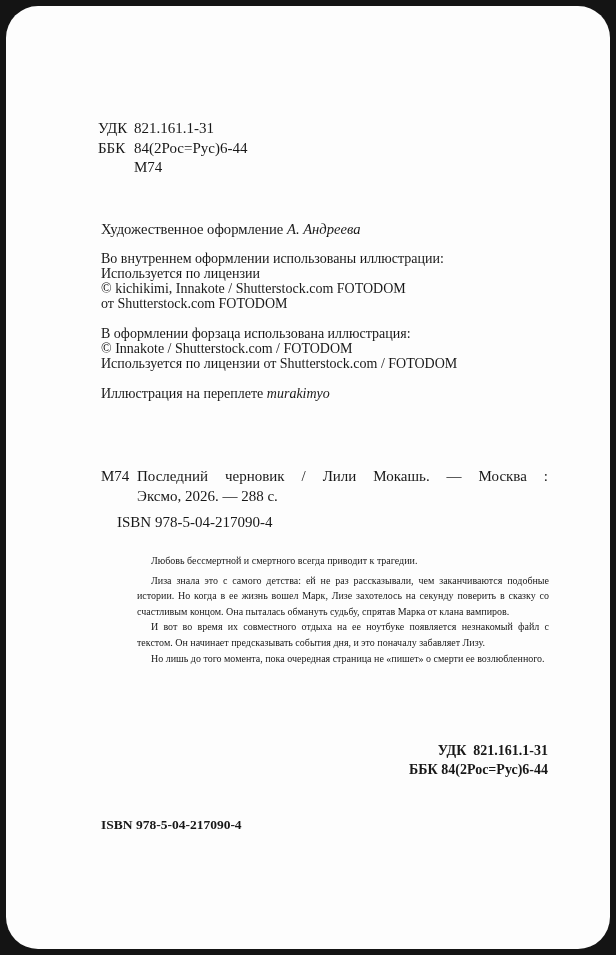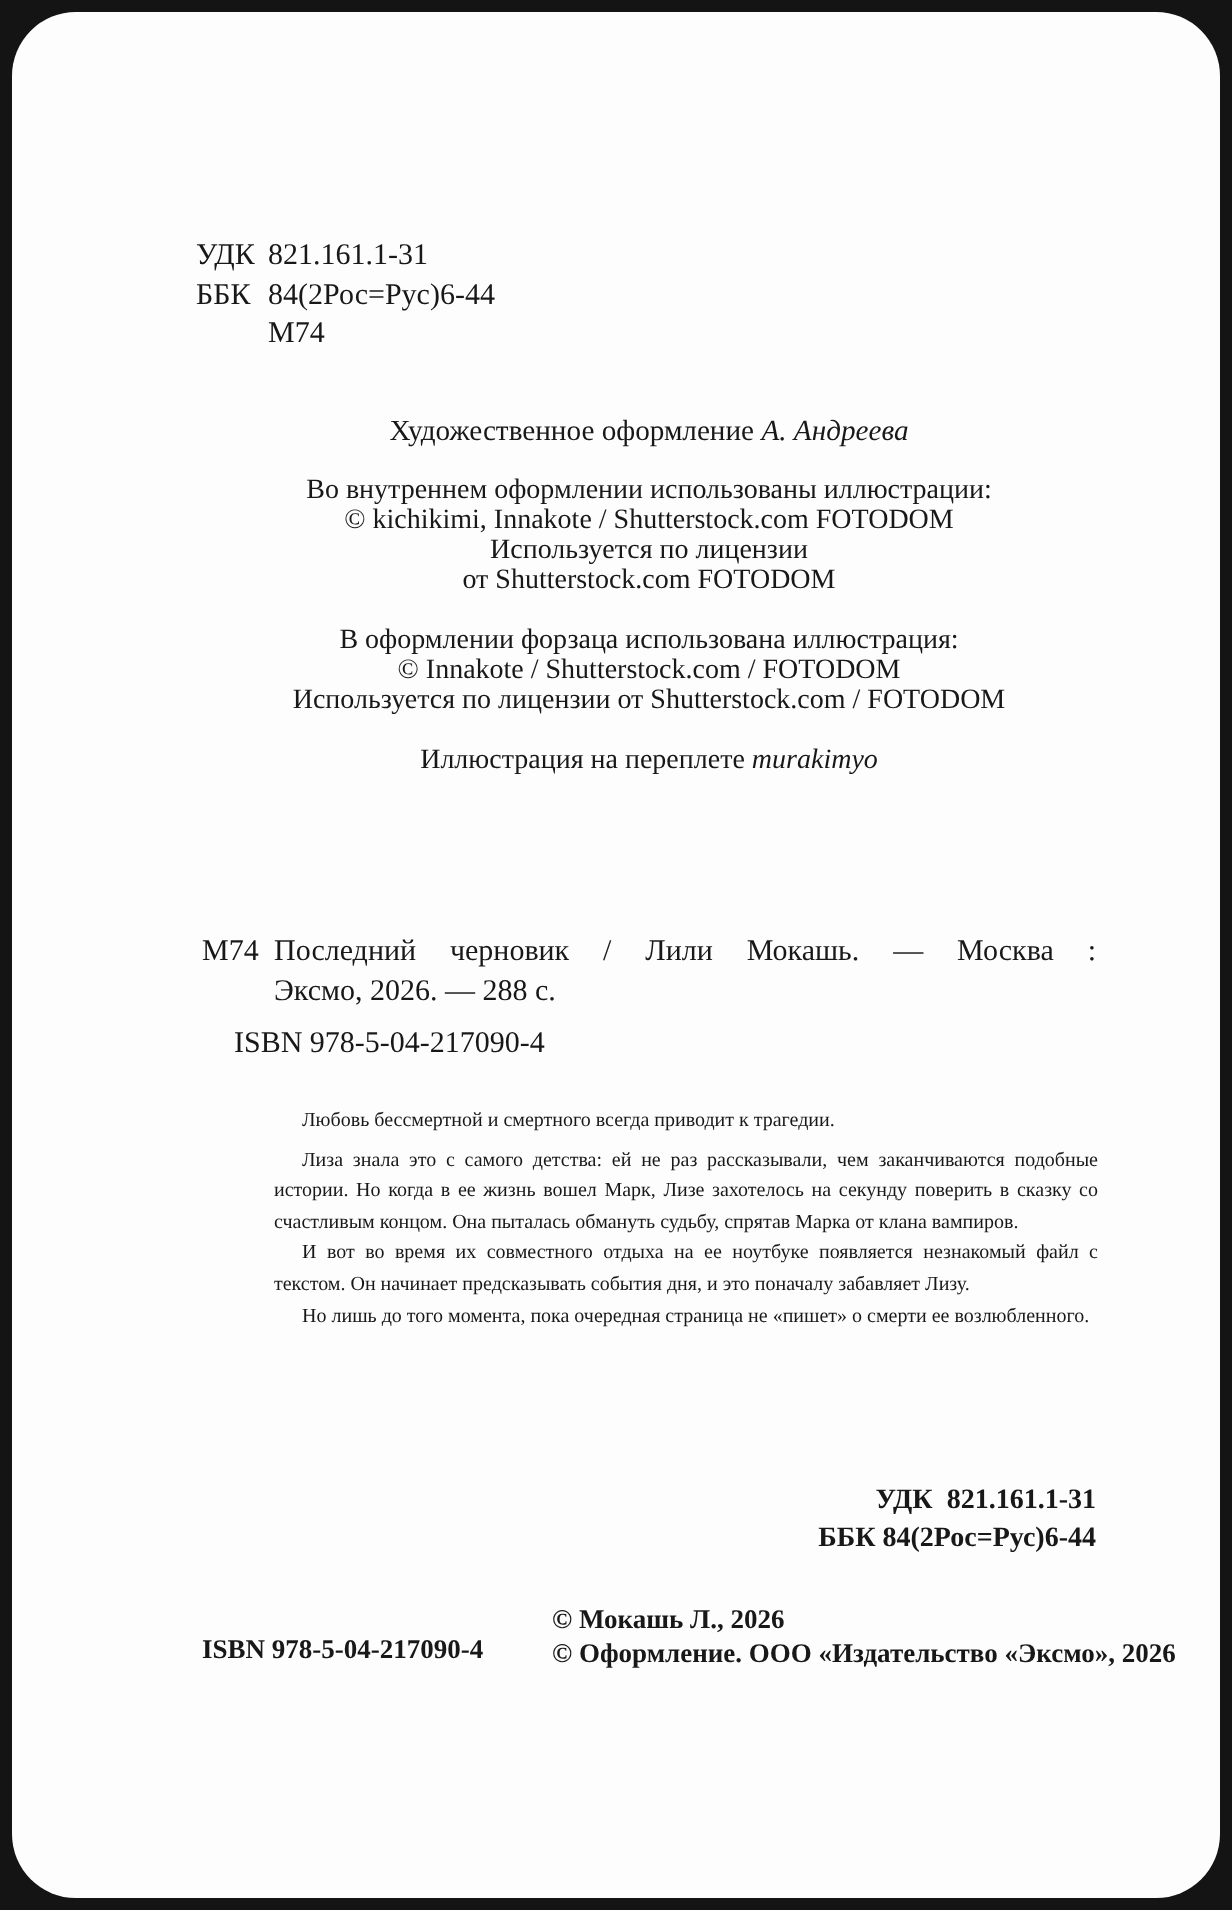--- a/index.html
+++ b/index.html
@@ -19,7 +19,7 @@
   .code-row{display:flex;}
   .code-label{width:36px;flex:0 0 36px;}
   
-  .credits{position:absolute;left:95px;top:202px;width:447px;text-align:center;font-size:14px;line-height:15px;}
+  .credits{position:absolute;left:95px;top:215px;width:447px;font-size:14px;line-height:15px;}
   .design-line{font-size:14.6px;line-height:17px;margin-bottom:13px;}
   .credit-block{margin-bottom:15px;}
   .cover-line{margin-top:6px;}

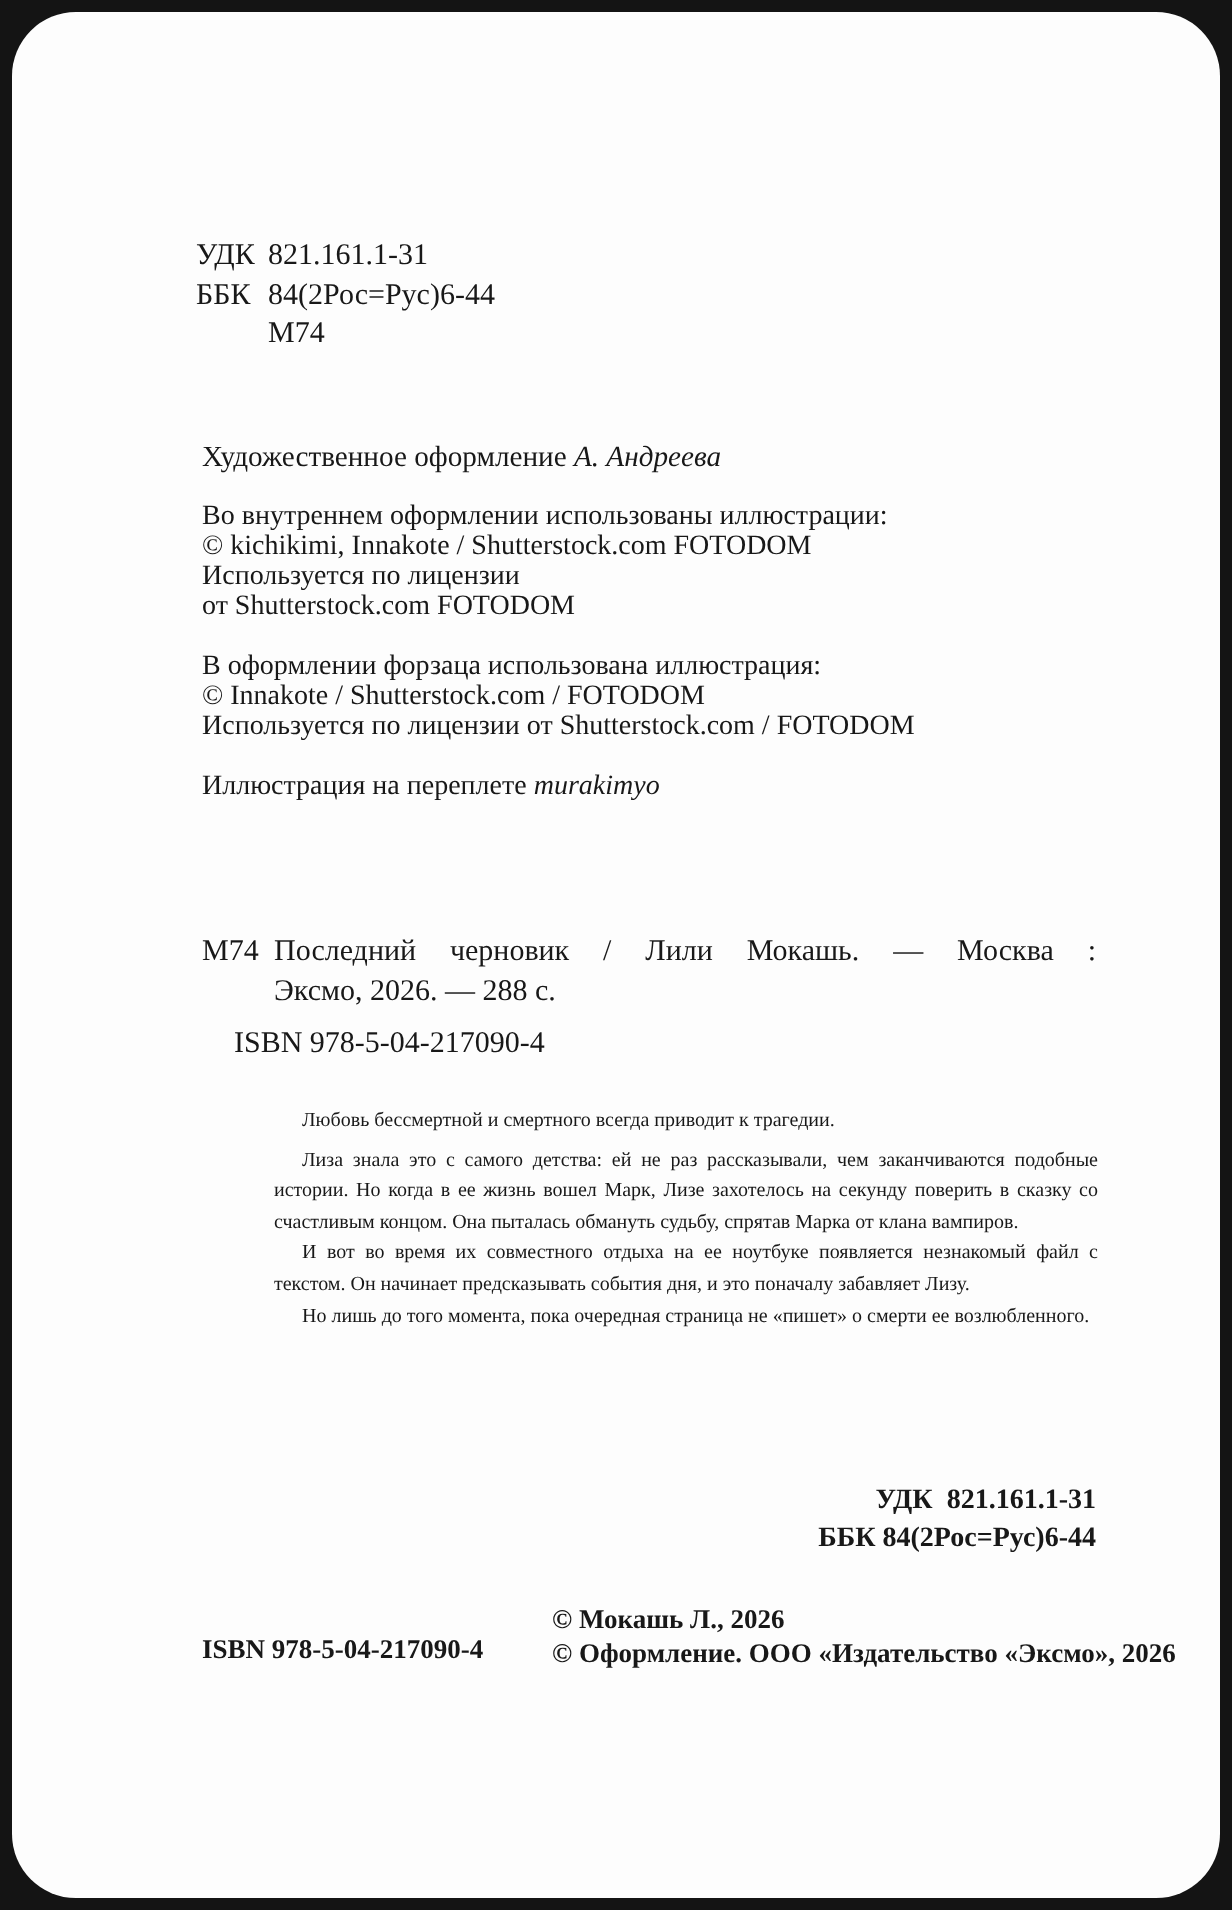--- a/index.html
+++ b/index.html
@@ -68,8 +68,8 @@
     </div>
     <div class="credit-block">
       <div>Во внутреннем оформлении использованы иллюстрации:</div>
+      <div>Используется по лицензии</div>
       <div>© kichikimi, Innakote / Shutterstock.com FOTODOM</div>
-      <div>Используется по лицензии</div>
       <div>от Shutterstock.com FOTODOM</div>
     </div>
     <div class="credit-block">

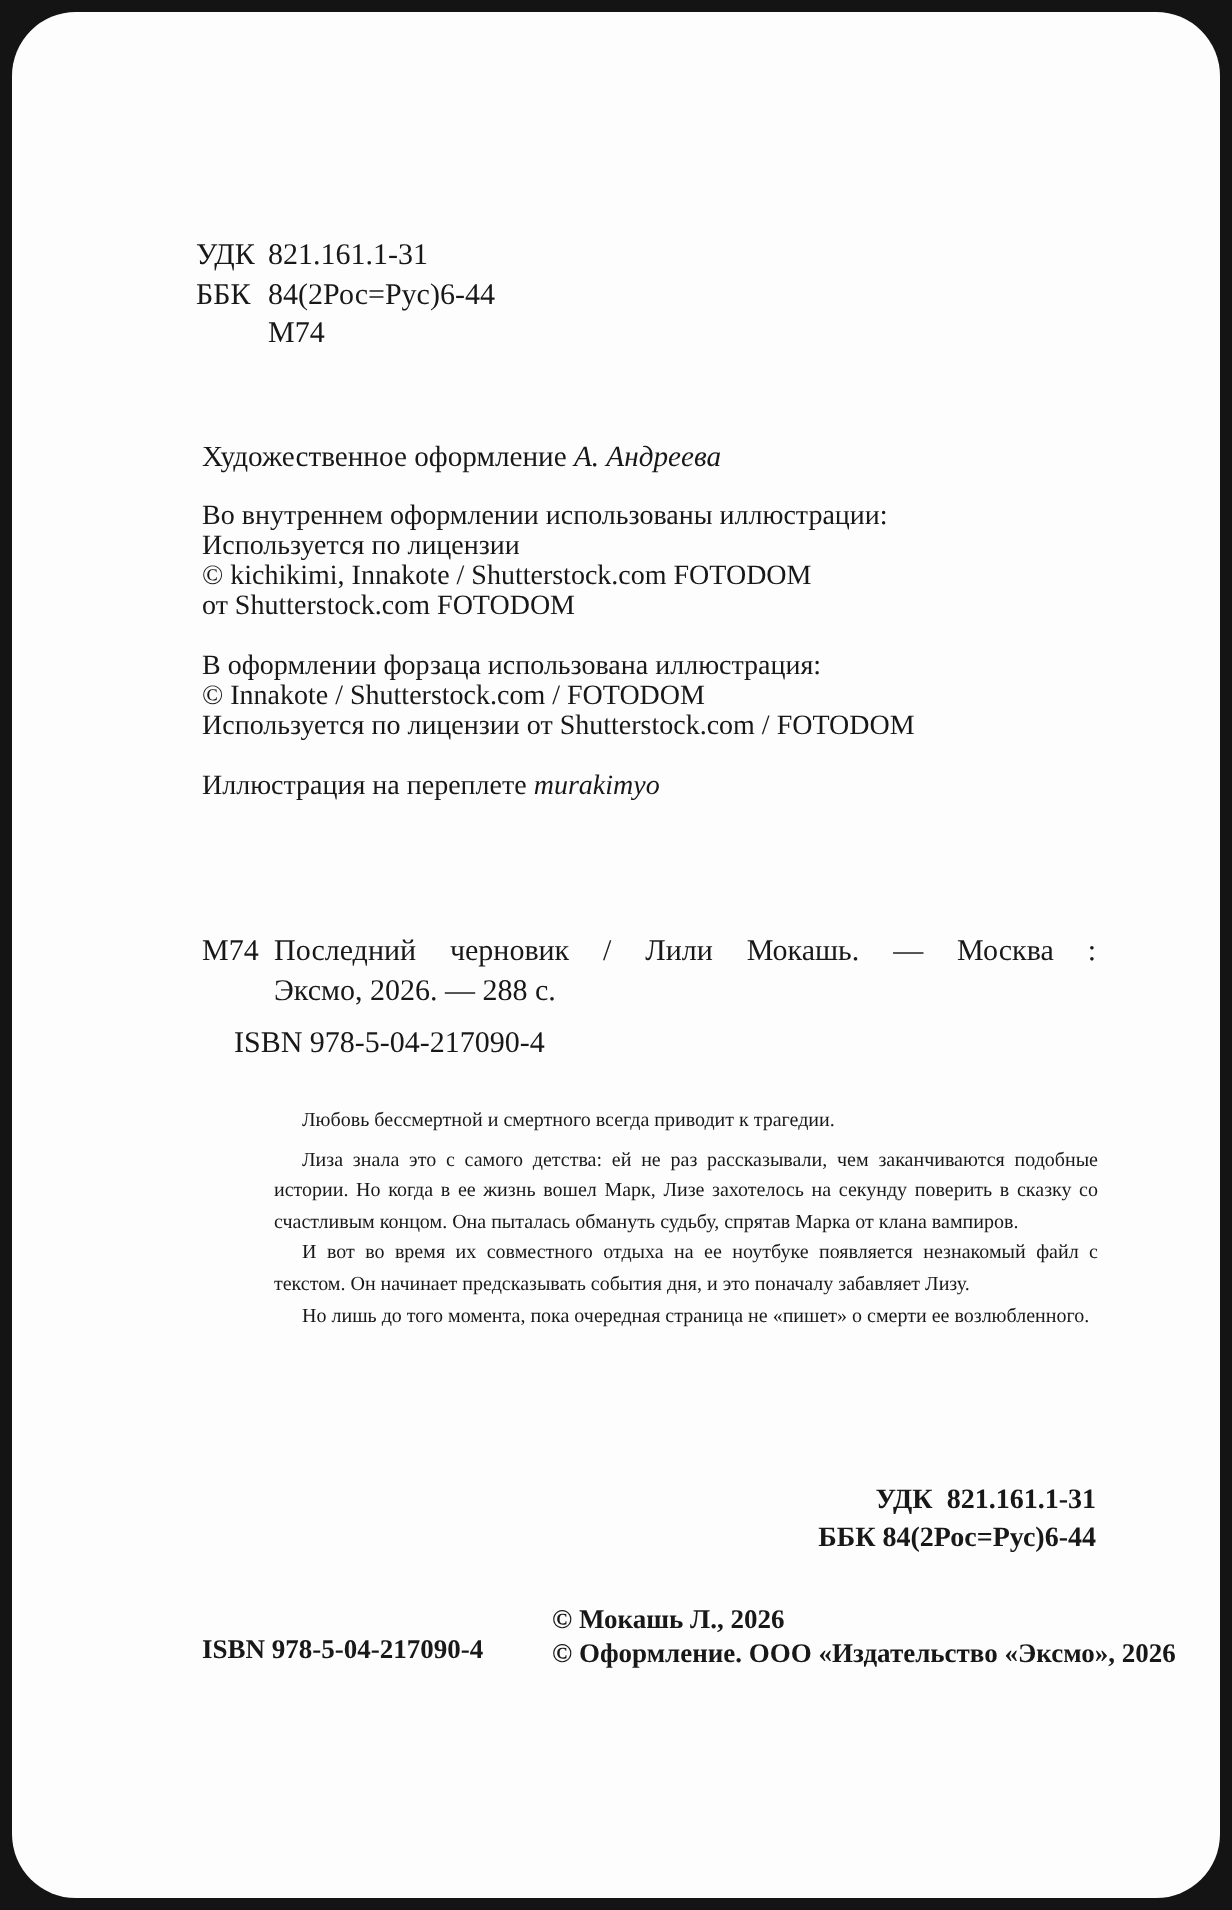--- a/index.html
+++ b/index.html
@@ -106,10 +106,6 @@
 
   <div class="footer-isbn">ISBN 978-5-04-217090-4</div>
 
-  <div class="copyrights">
-    <div>© Мокашь Л., 2026</div>
-    <div>© Оформление. ООО «Издательство «Эксмо», 2026</div>
-  </div>
 
 </div>
 

